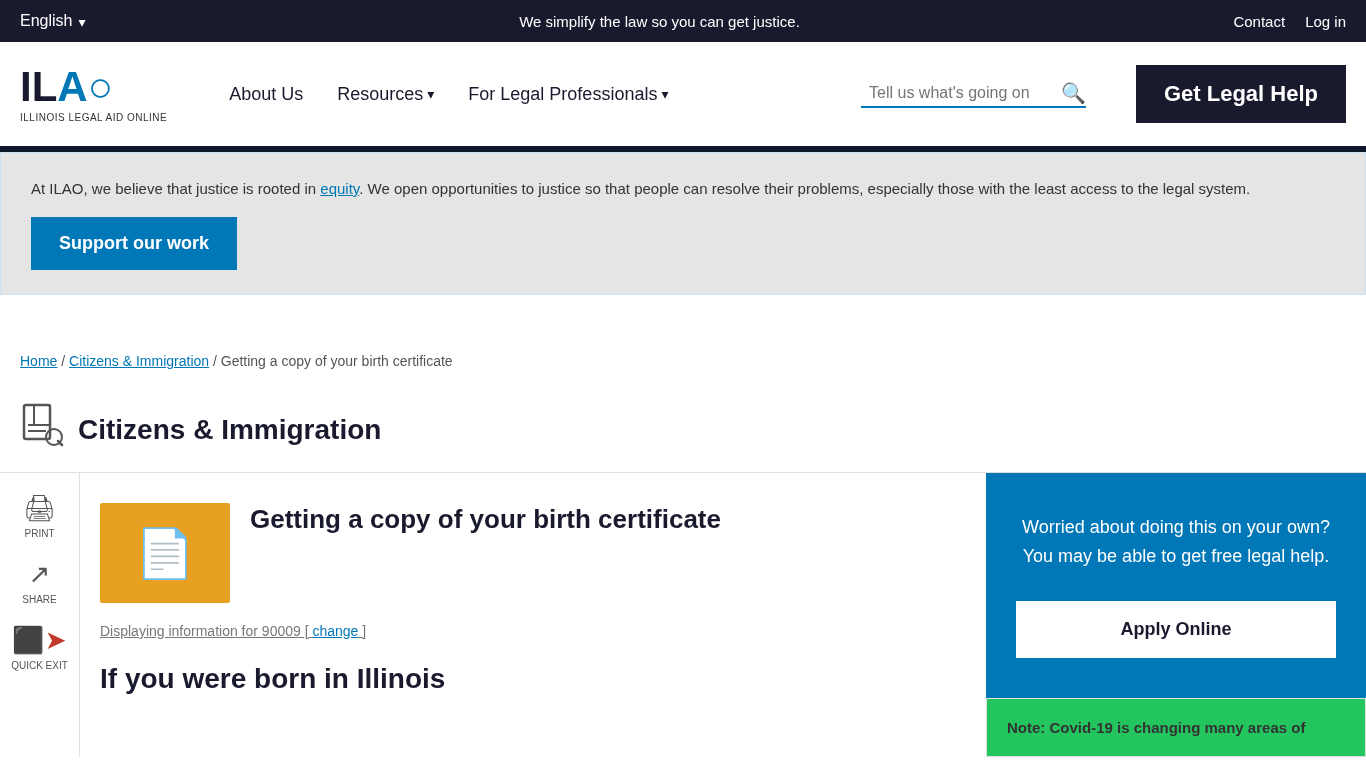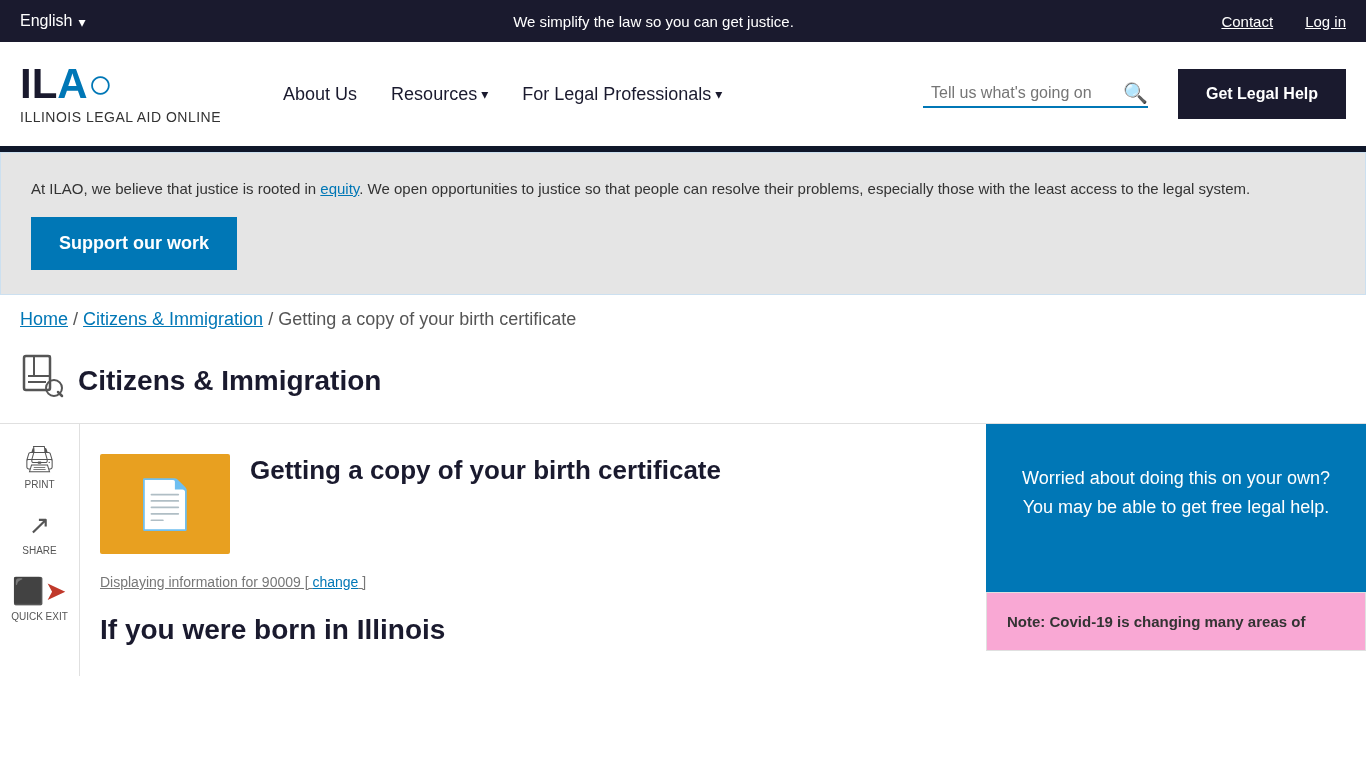--- a/index.html
+++ b/index.html
@@ -17,7 +17,7 @@
     }
     .top-bar-left { display: flex; align-items: flex-end; gap: 6px; cursor: pointer; }
     .top-bar-center { font-size: 15px; font-weight: 500; }
-    .top-bar-right { display: flex; gap: 32px; text-decoration: underline; }
+    .top-bar-right { display: flex; gap: 20px; }
     .top-bar-right a { color: #fff; text-decoration: none; font-size: 15px; }
 
     

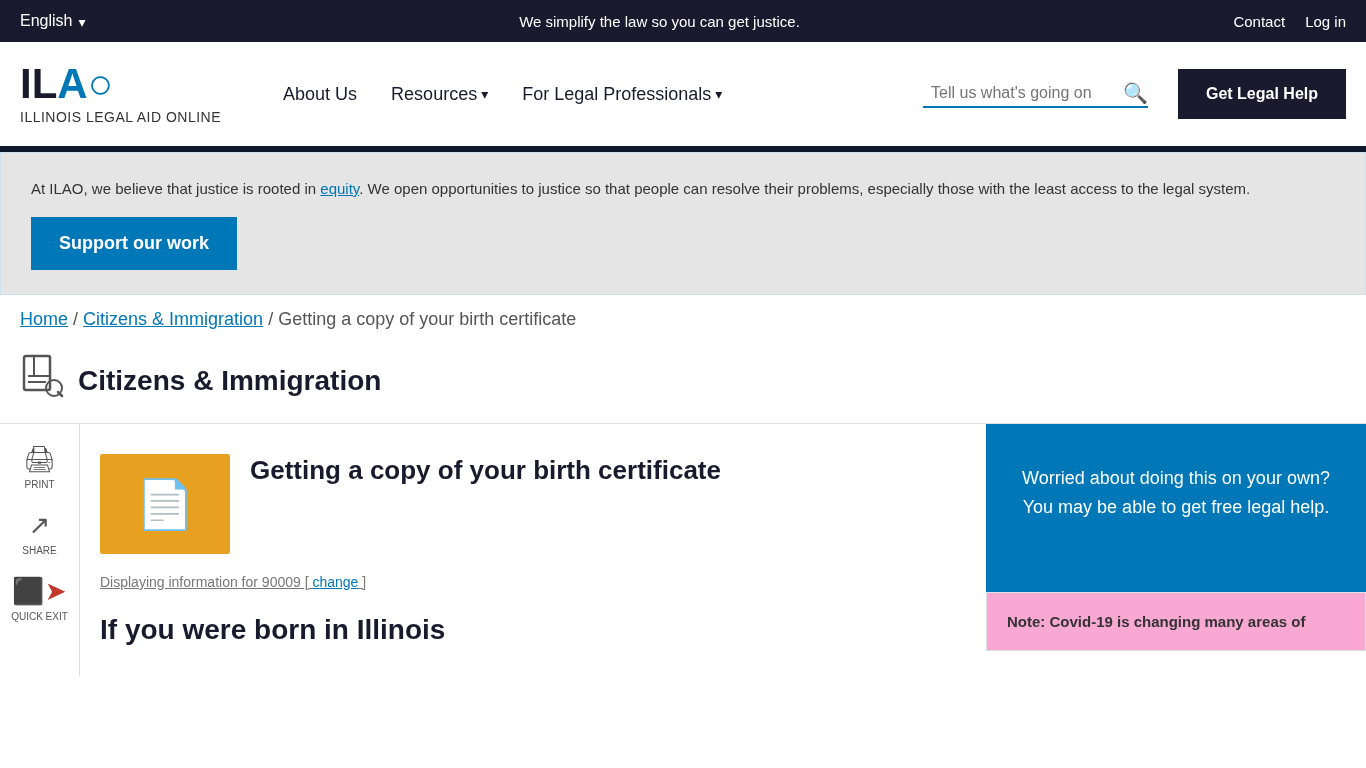--- a/index.html
+++ b/index.html
@@ -47,10 +47,11 @@
       color: #fff;
       border: none;
       padding: 16px 28px;
-      font-size: 16px;
+      font-size: 22px;
       font-weight: bold;
       cursor: pointer;
       white-space: nowrap;
+      margin-left: 20px;
     }
 
     

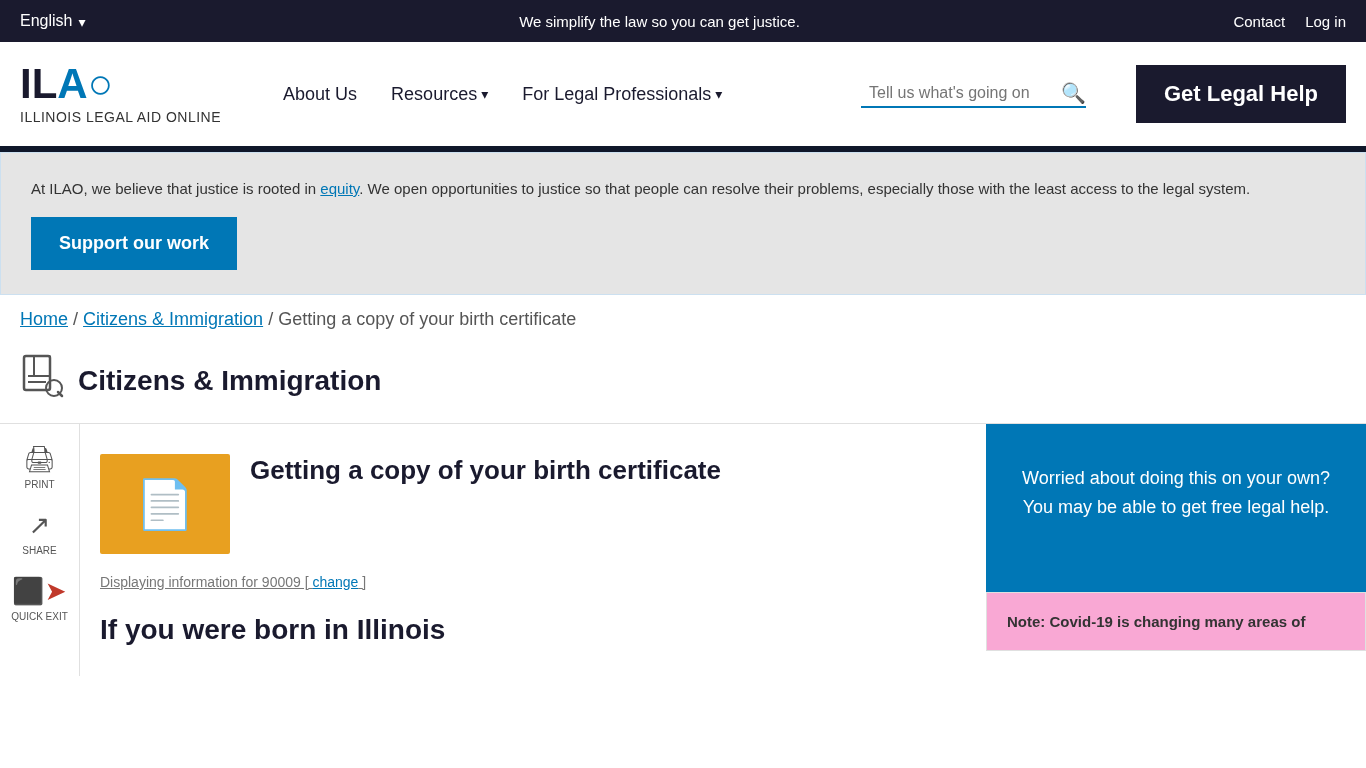--- a/index.html
+++ b/index.html
@@ -32,7 +32,7 @@
     .logo { display: flex; align-items: center; flex-shrink: 0; }
     .logo-text { font-size: 42px; font-weight: bold; color: #1a1a2e; line-height: 1; }
     .logo-o { color: #0077b6; }
-    .logo-subtitle { font-size: 14px; color: #333; margin-top: 4px; letter-spacing: 0.5px; }
+    .logo-subtitle { font-size: 10px; color: #333; margin-top: 4px; letter-spacing: 0.5px; }
     .logo-wrapper { display: flex; flex-direction: column; }
 
     .nav-links { display: flex; align-items: center; gap: 10px; flex: 1; margin-left: 20px; }

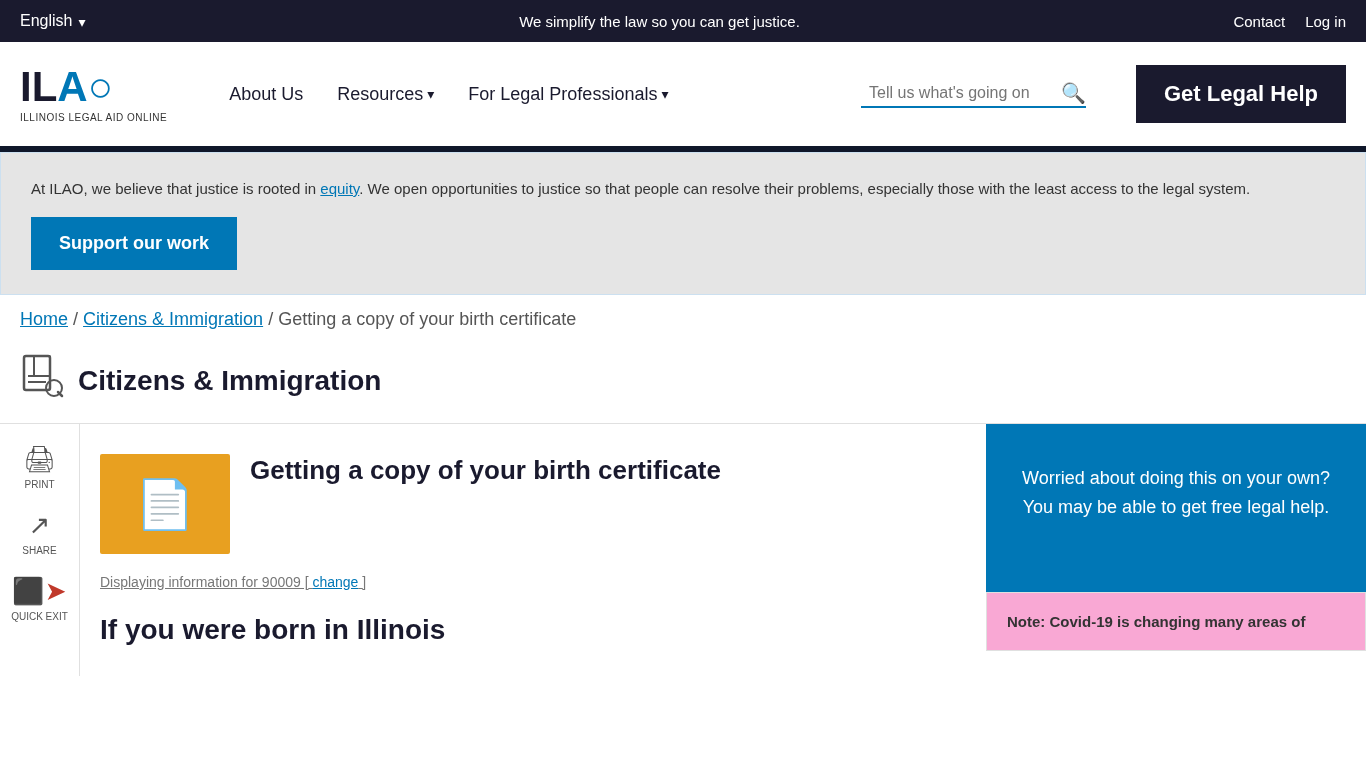--- a/index.html
+++ b/index.html
@@ -77,9 +77,10 @@
 
     
     .breadcrumb {
-      padding: 14px 20px;
-      font-size: 18px;
+      padding: 24px 20px;
+      font-size: 14px;
       color: #555;
+      margin-top: 34px;
     }
     .breadcrumb a { color: #0077b6; text-decoration: underline; cursor: pointer; }
     .breadcrumb span { color: #555; }

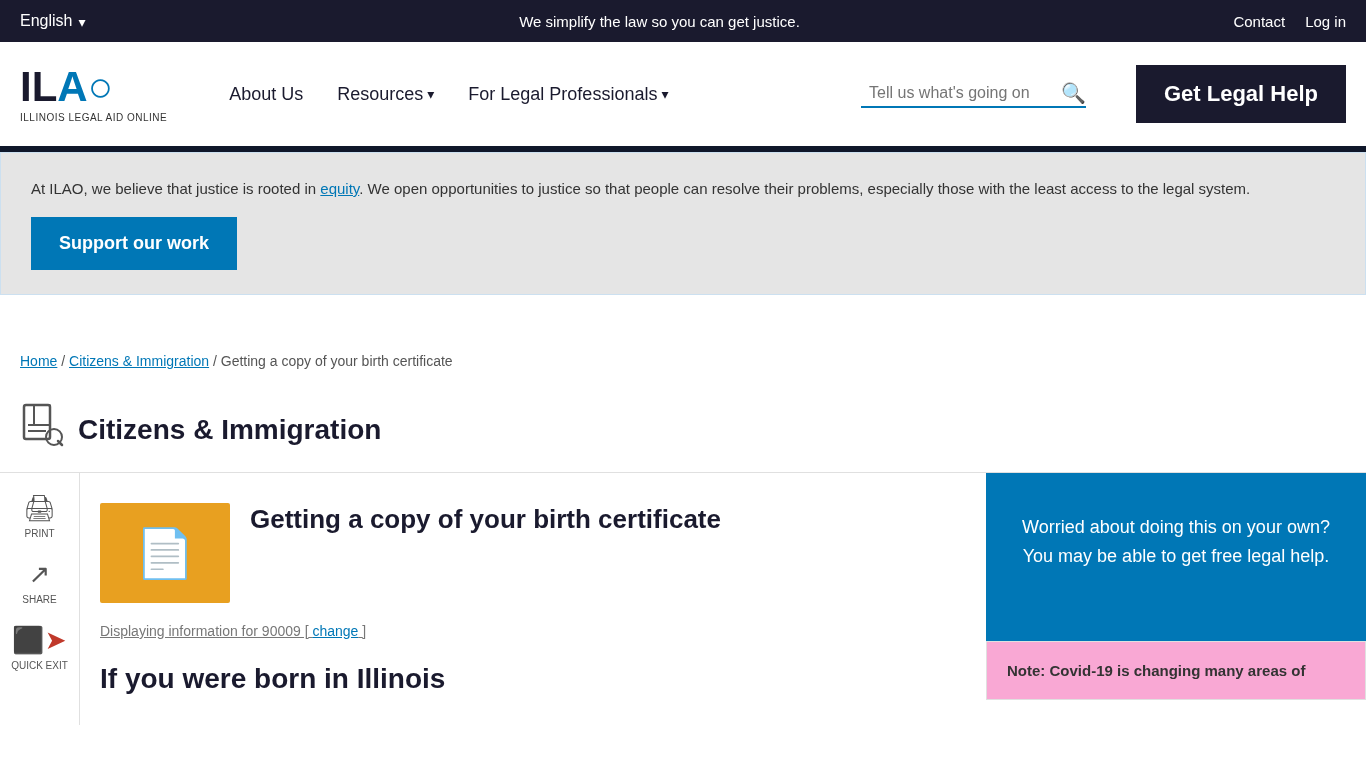--- a/index.html
+++ b/index.html
@@ -311,6 +311,7 @@
           <span>Worried about doing this on your own?</span><br>
           <span>You may be able to get free legal help.</span>
         </p>
+        <button class="apply-btn">Apply Online</button>
       </div>
       <div class="note-panel">
         <span>Note: Covid-19 is changing many areas of</span>

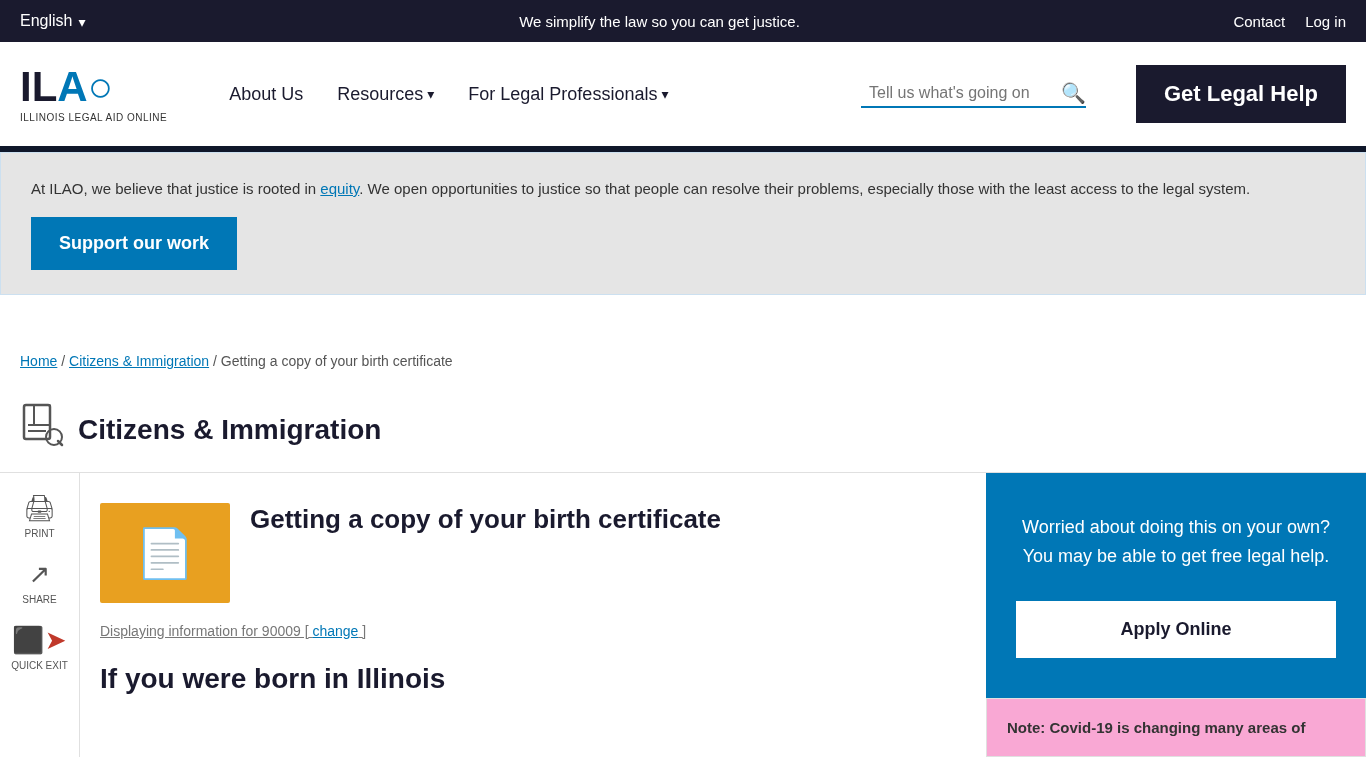--- a/index.html
+++ b/index.html
@@ -179,7 +179,7 @@
     }
 
     .note-panel {
-      background: #f9a8d4;
+      background: #22c55e;
       border: 1px solid #e0e0e0;
       padding: 20px;
       font-size: 15px;

